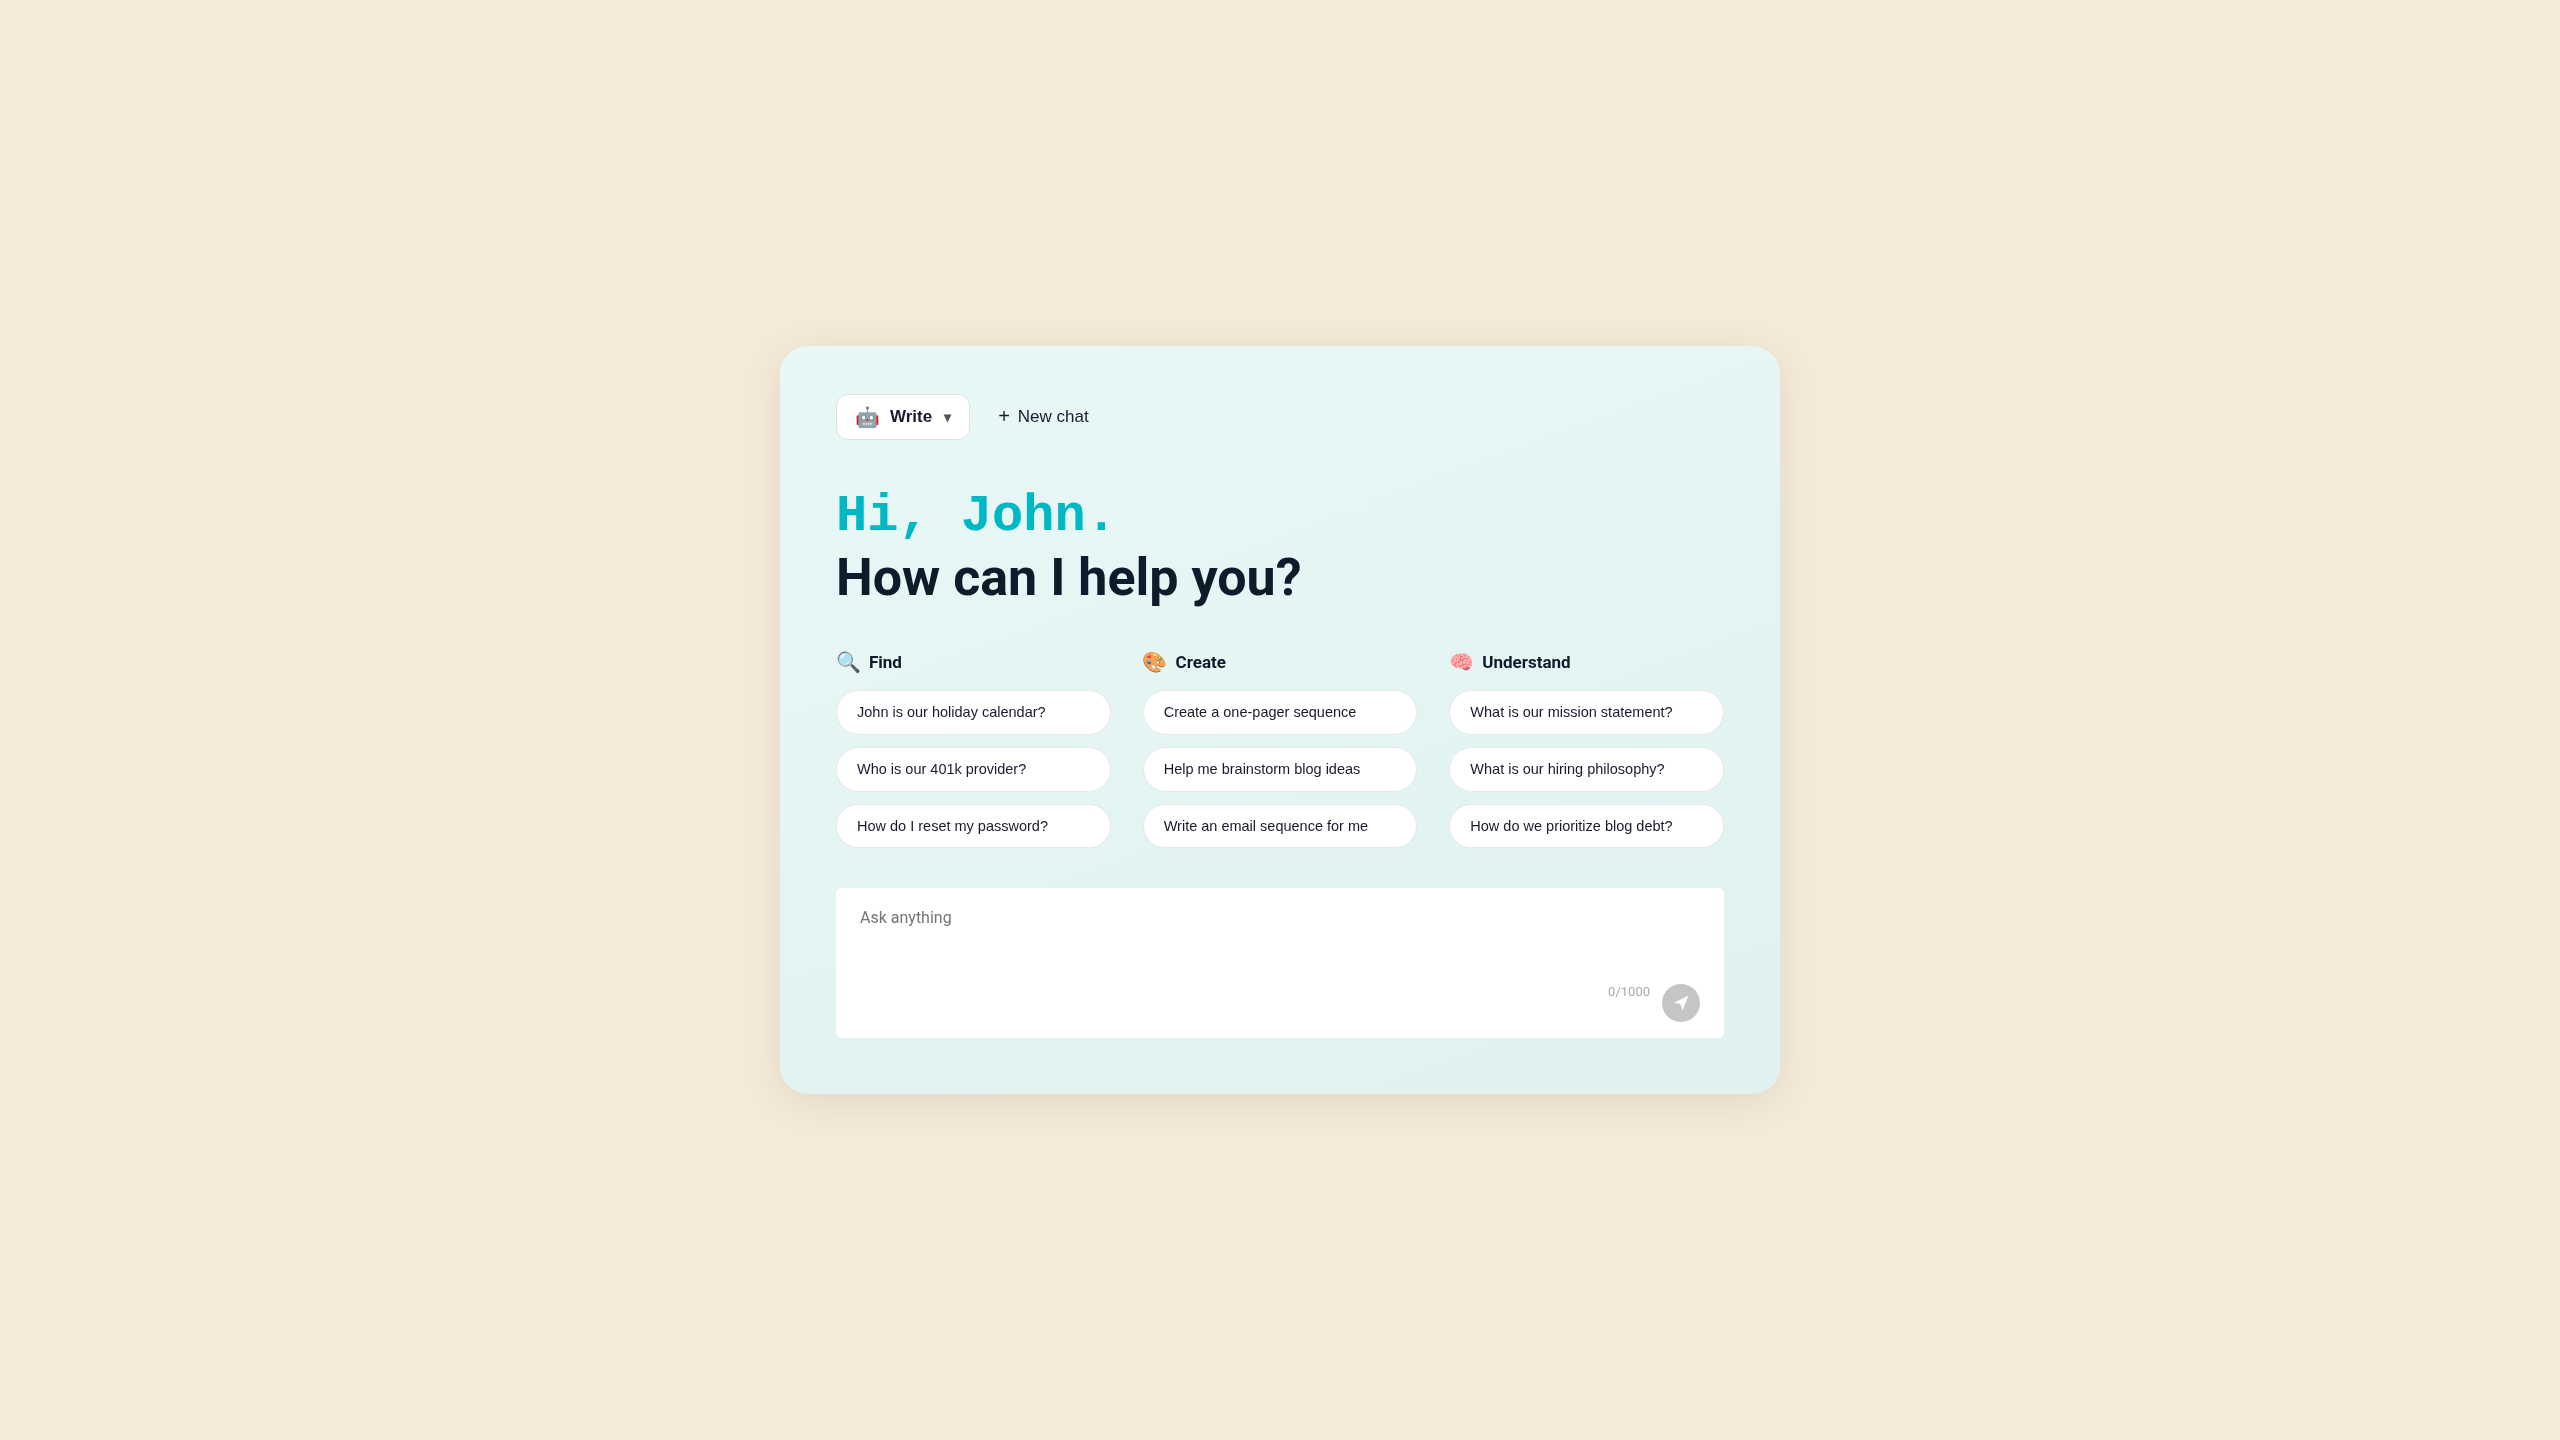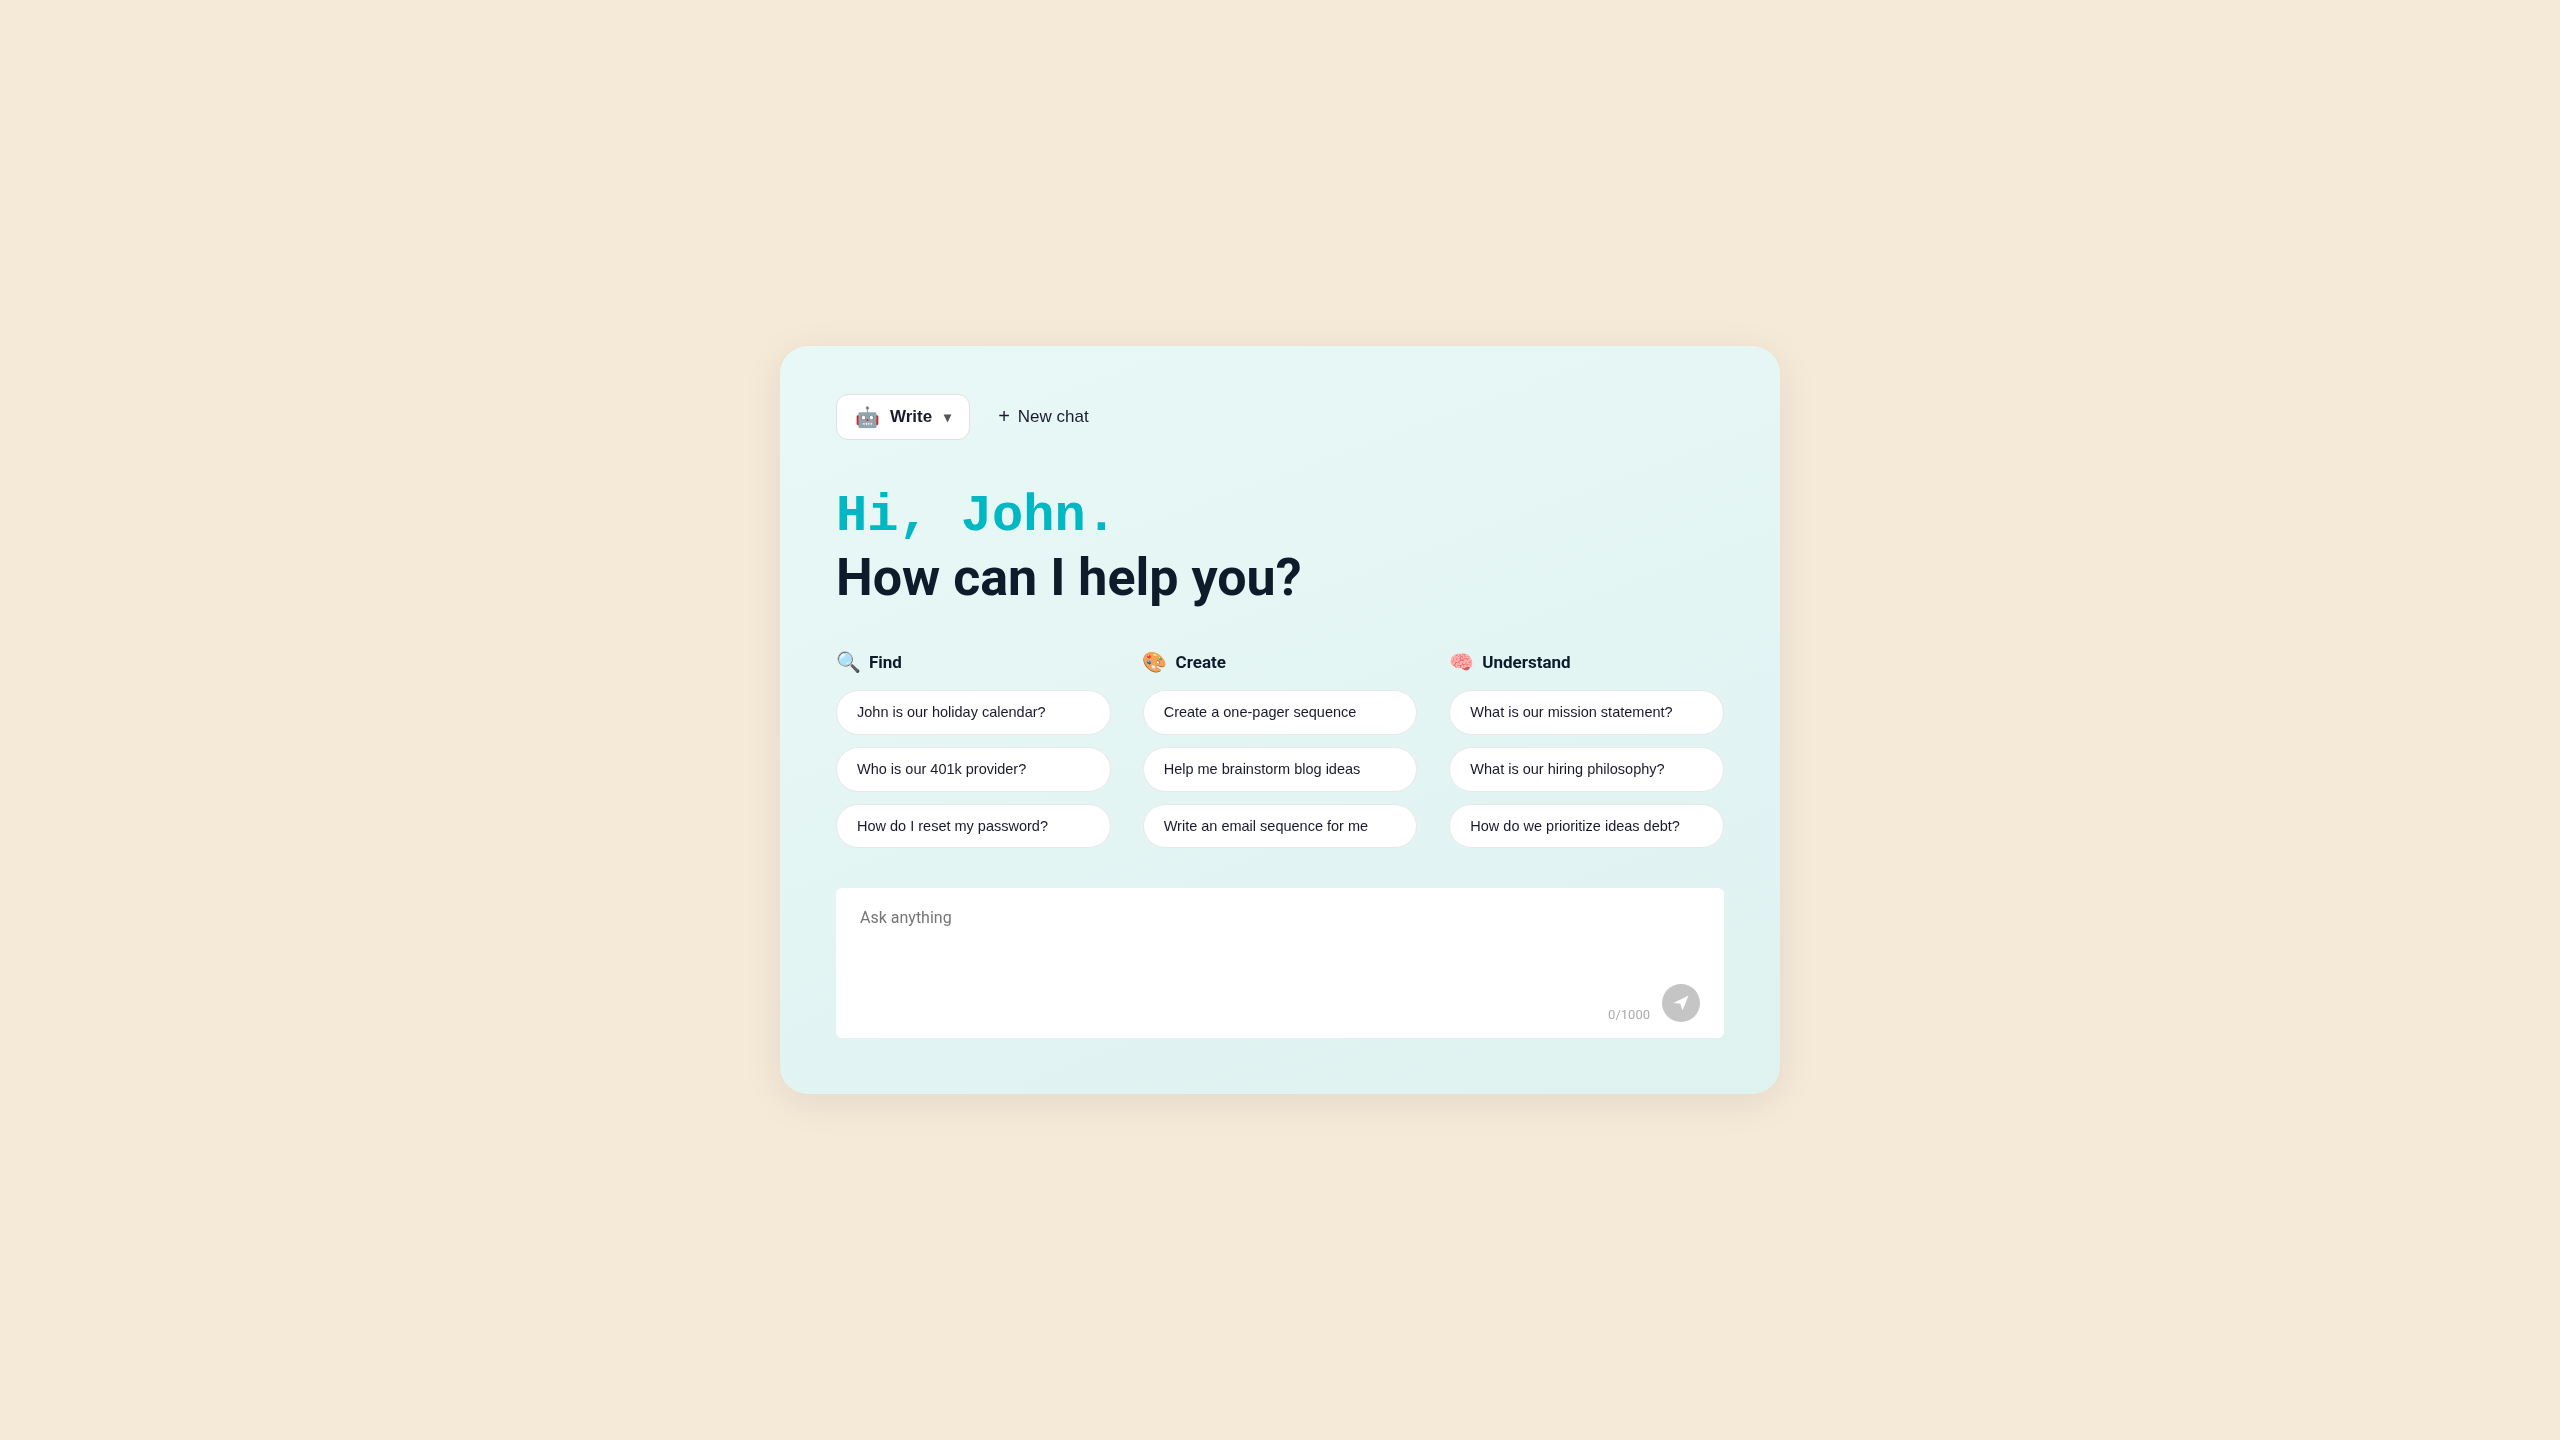--- a/index.html
+++ b/index.html
@@ -234,7 +234,7 @@
         </div>
         <button class="suggestion-chip">What is our mission statement?</button>
         <button class="suggestion-chip">What is our hiring philosophy?</button>
-        <button class="suggestion-chip">How do we prioritize ideas debt?</button>
+        <button class="suggestion-chip">How do we prioritize blog debt?</button>
       </div>
     </div>
 

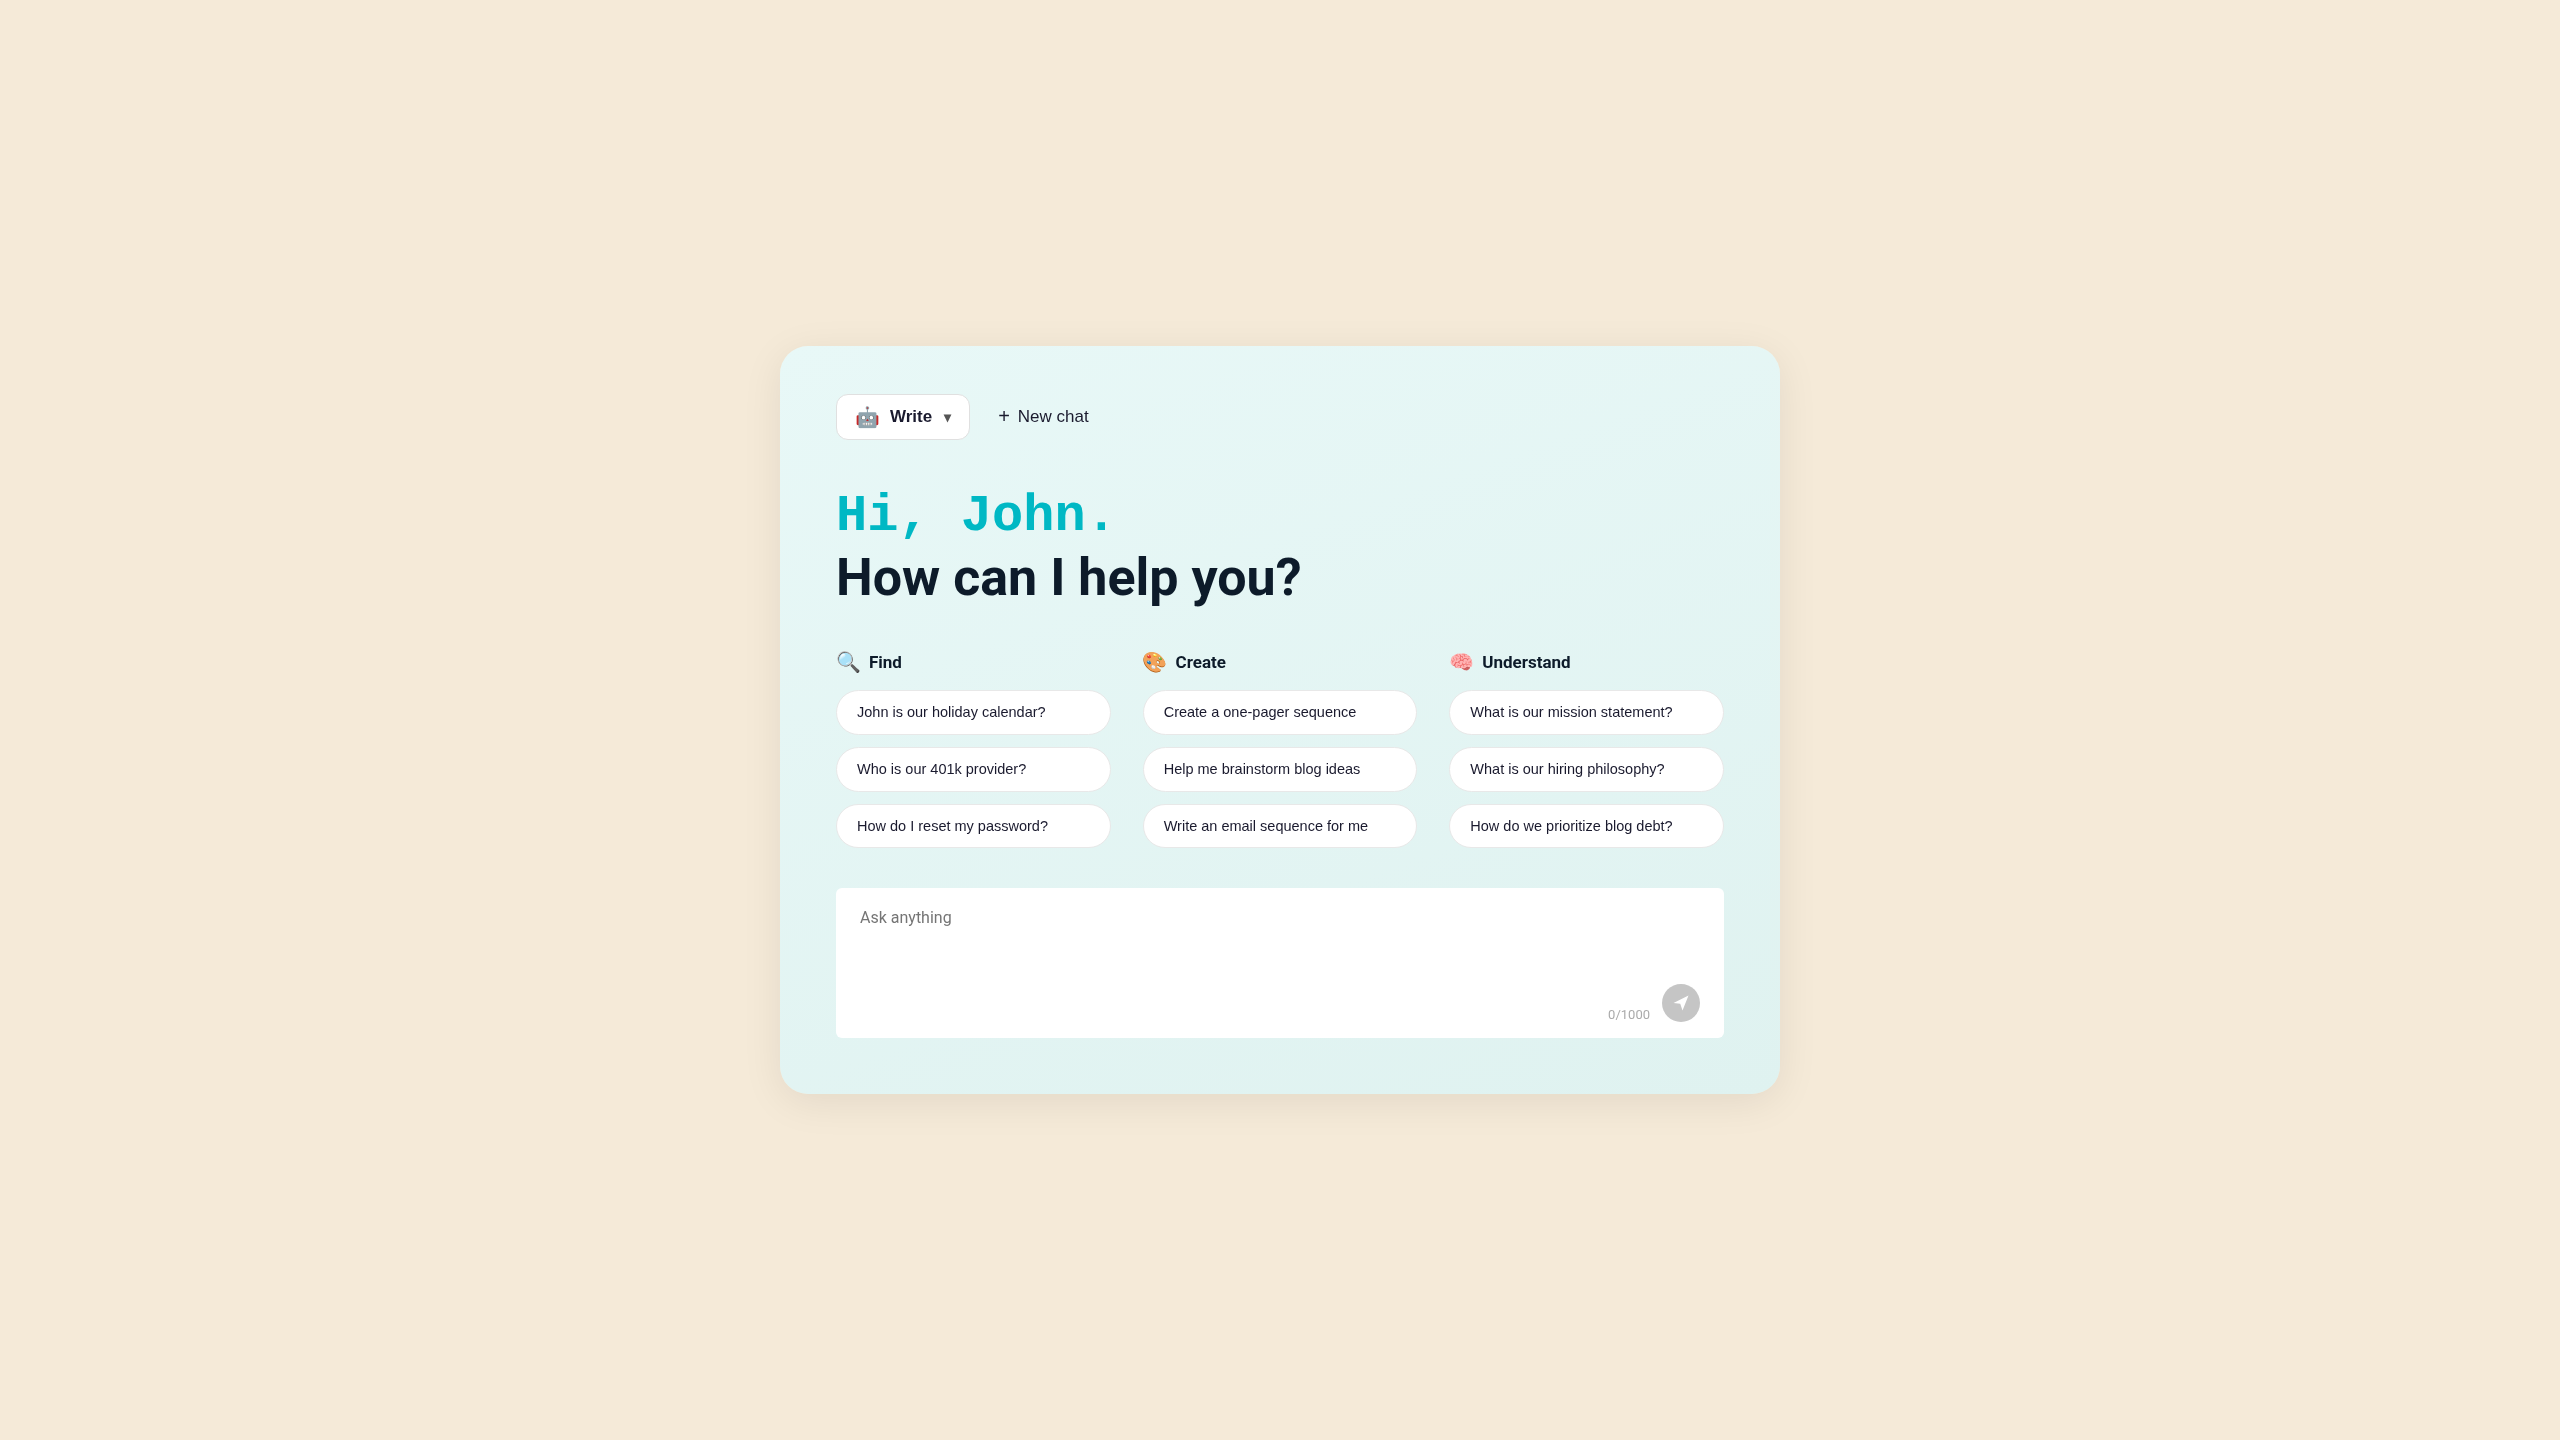--- a/index.html
+++ b/index.html
@@ -157,7 +157,7 @@
 
     .input-footer {
       display: flex;
-      align-items: flex-end;
+      align-items: flex-start;
       justify-content: flex-end;
       gap: 12px;
       margin-top: 12px;

